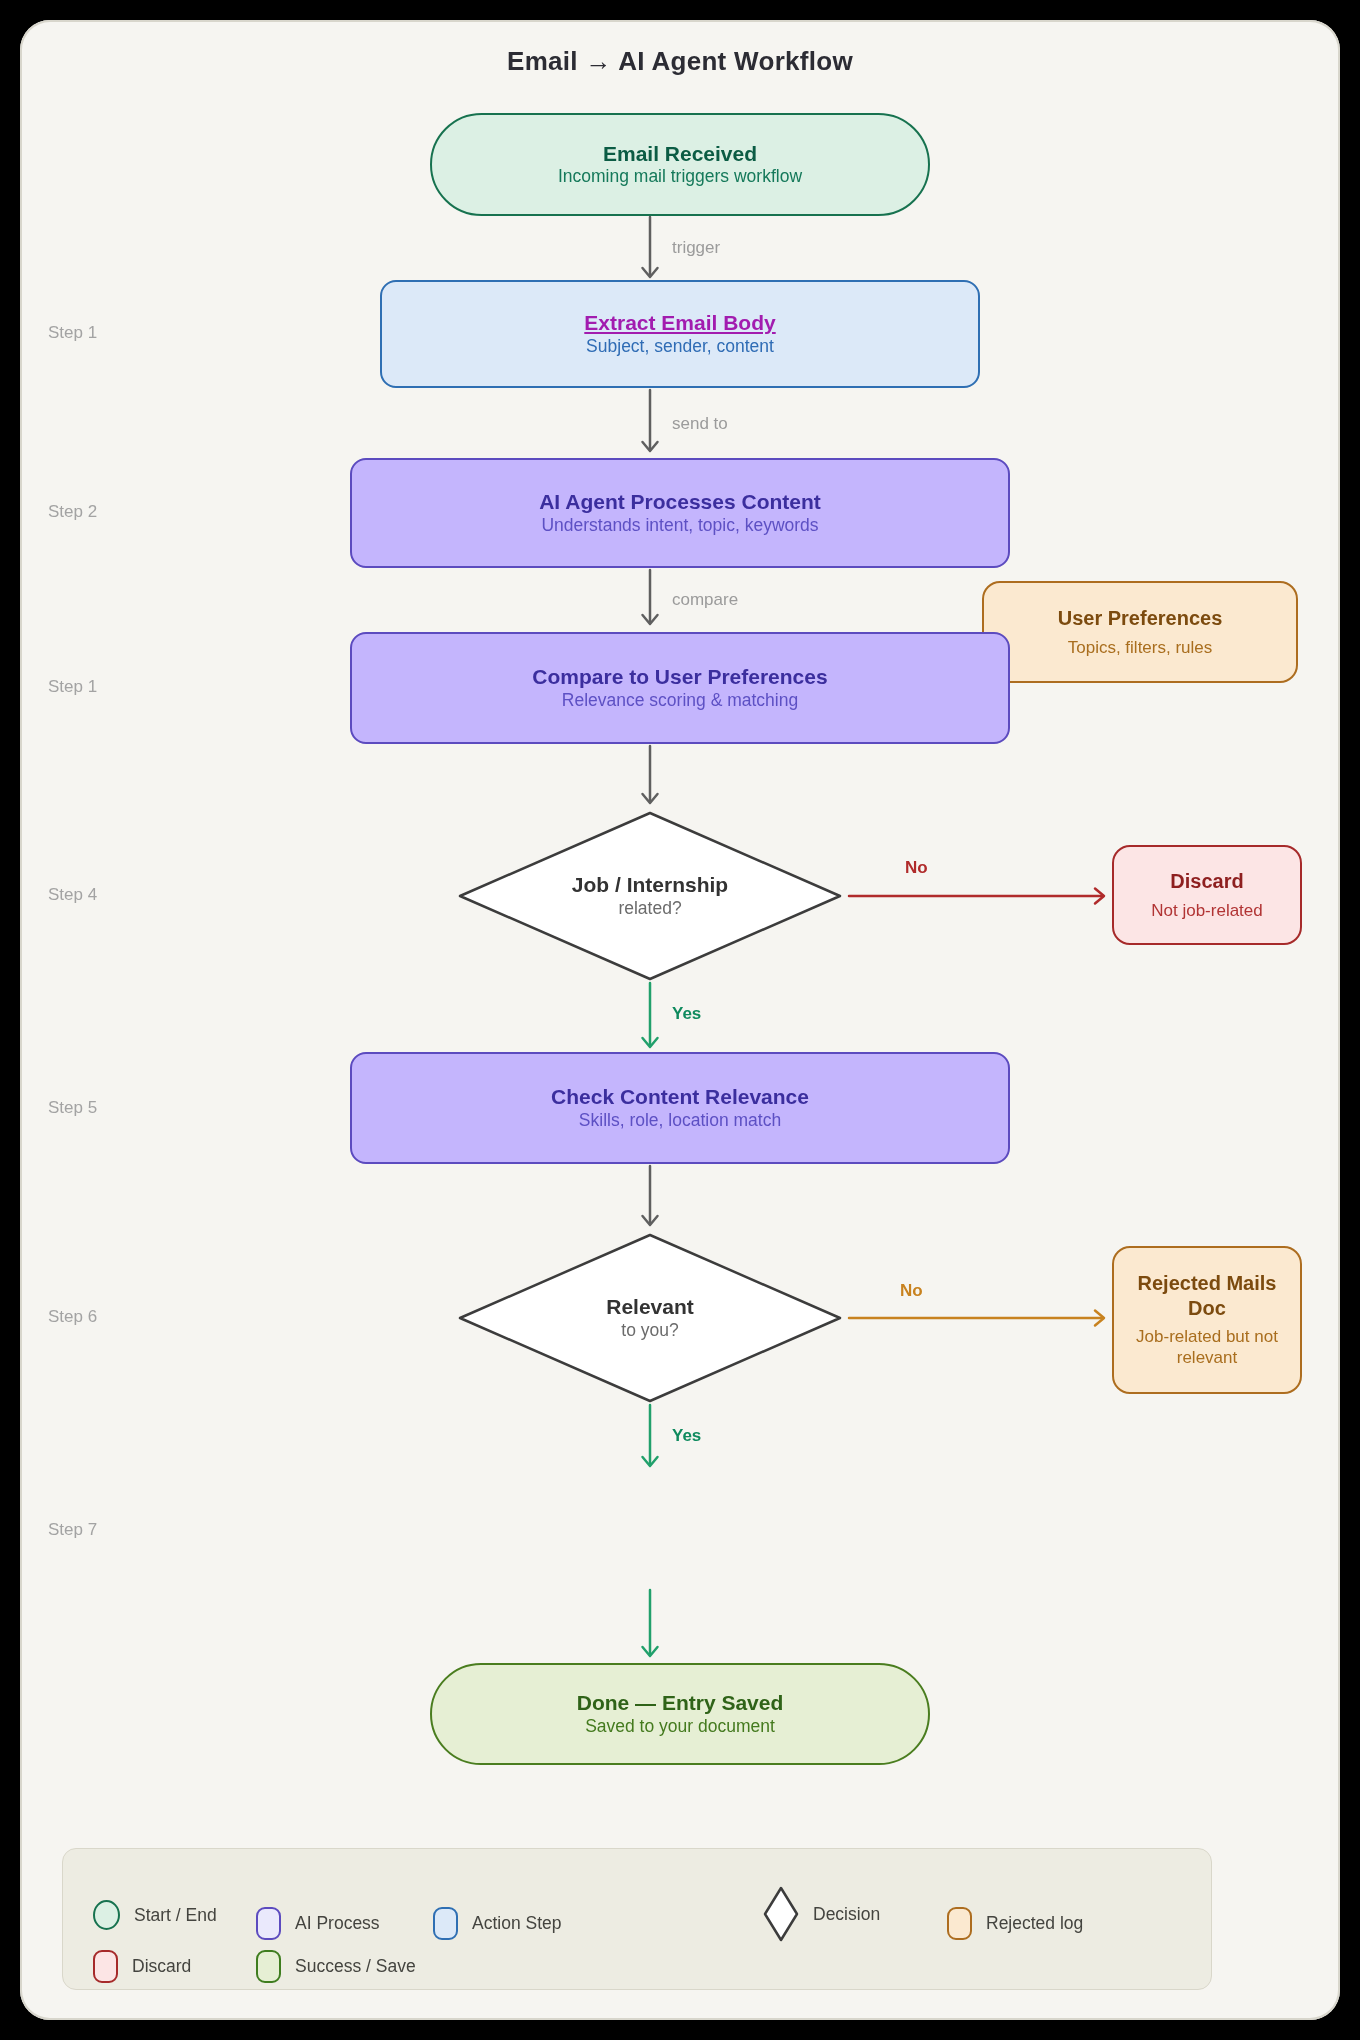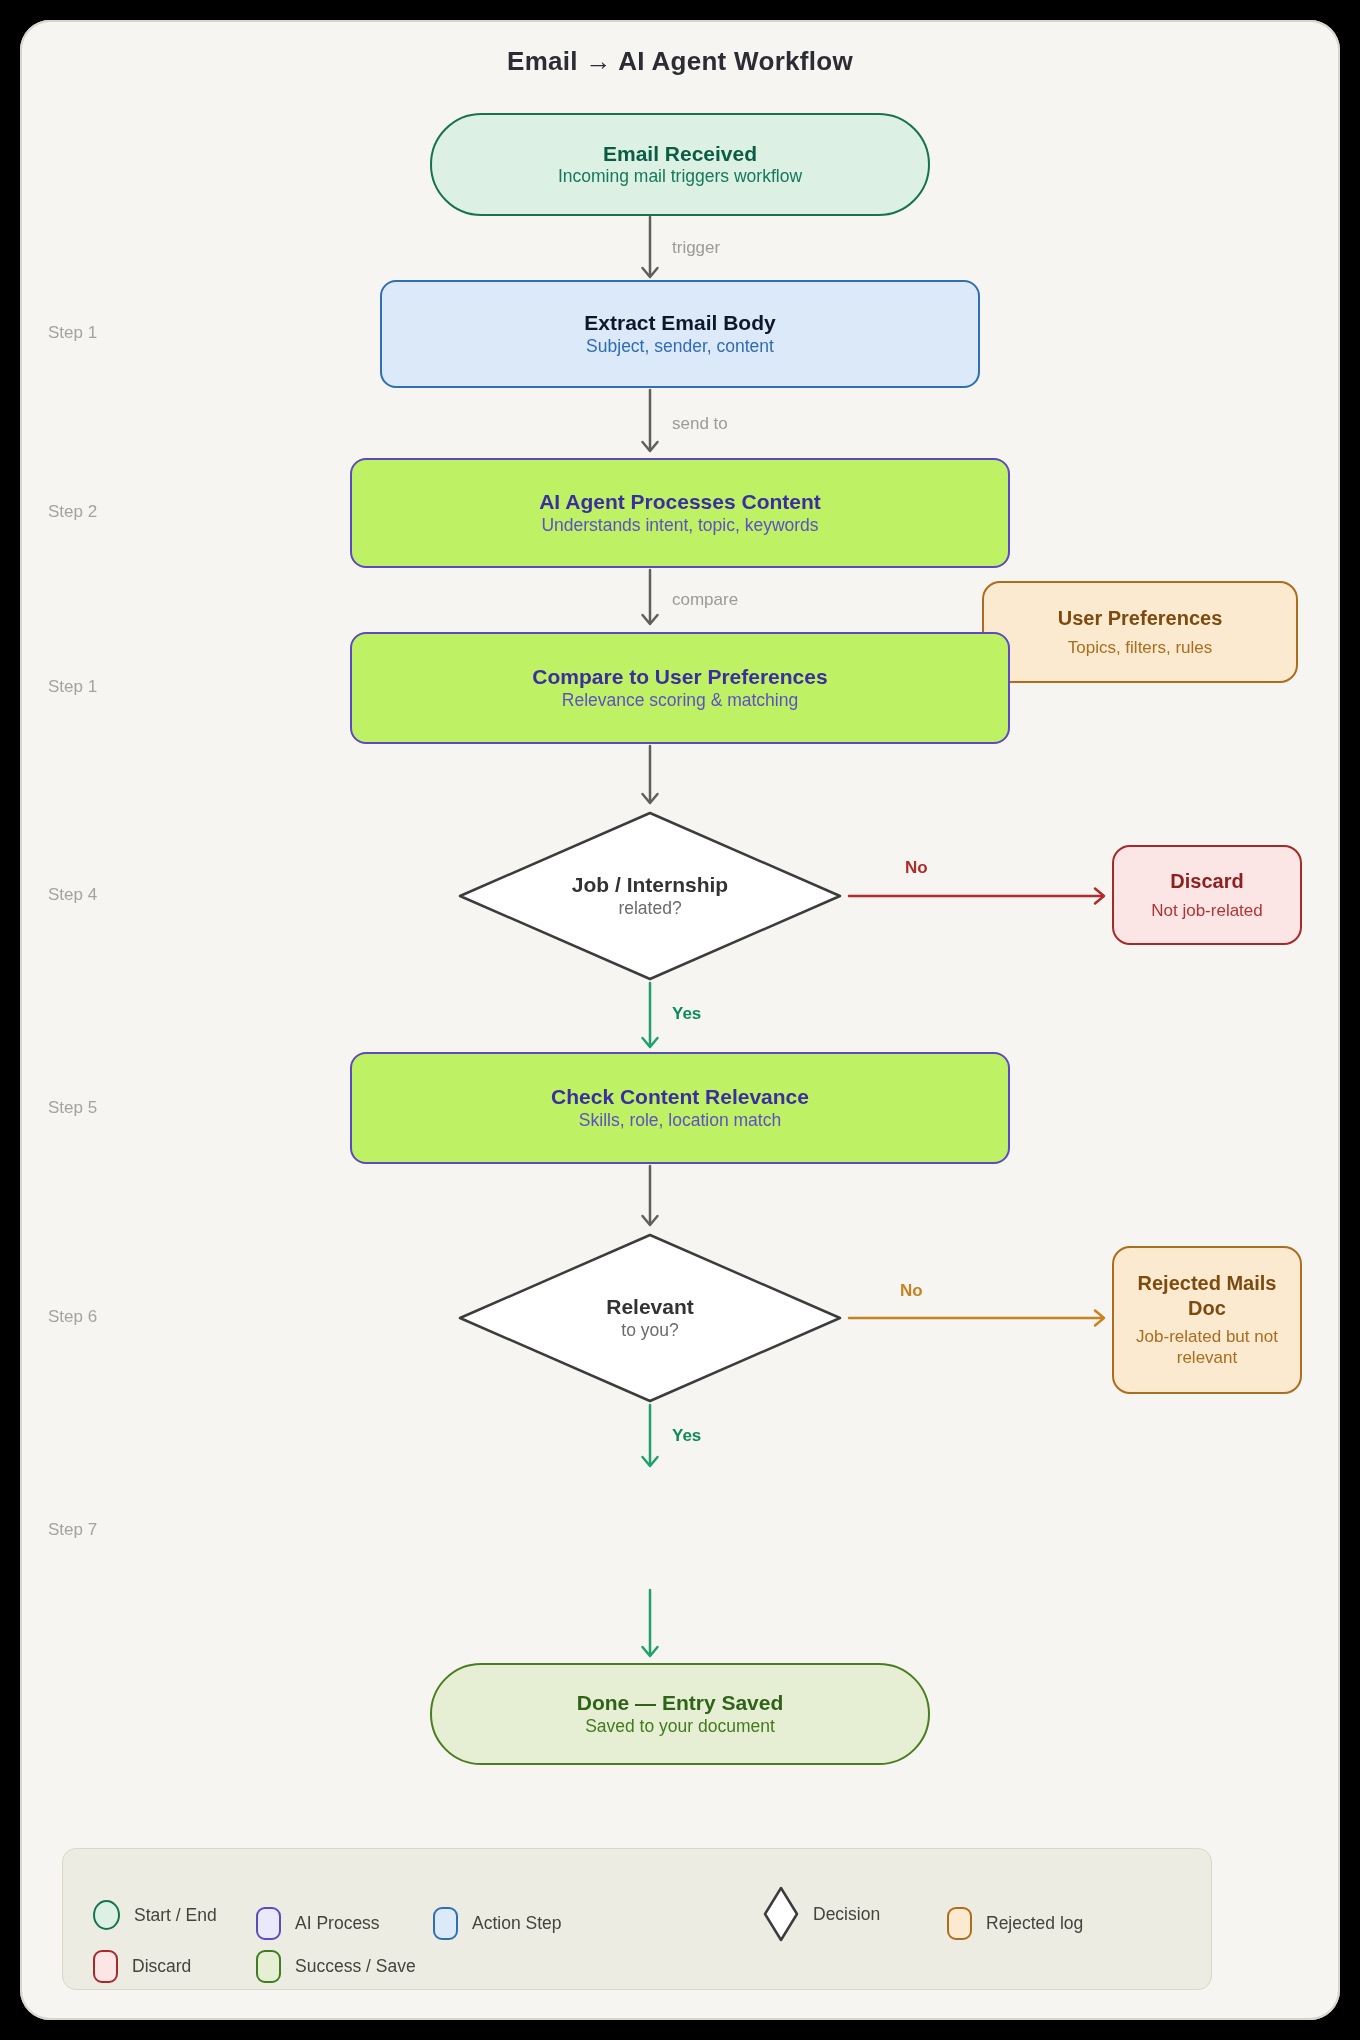--- a/index.html
+++ b/index.html
@@ -22,7 +22,7 @@
   .start{background:#dcf0e4;border:2.5px solid #17724f;}
   .start .node-title{color:#0b5c44;} .start .node-sub{color:#15795a;}
   .blue{background:#dce9f8;border:2px solid #2f6fb3;}
-  .blue .node-title{color:#0f172a;} .blue .node-sub{color:#2f6cb5;}
+  .blue .node-title{color:#a21caf;text-decoration:underline;} .blue .node-sub{color:#2f6cb5;}
   .purple{background:#bef264;border:2.5px solid #5c4bbf;}
   .purple .node-title{color:#3b2e9e;} .purple .node-sub{color:#5d50c4;}
   .orange{background:#fbe9d0;border:2.5px solid #ad6d1f;}

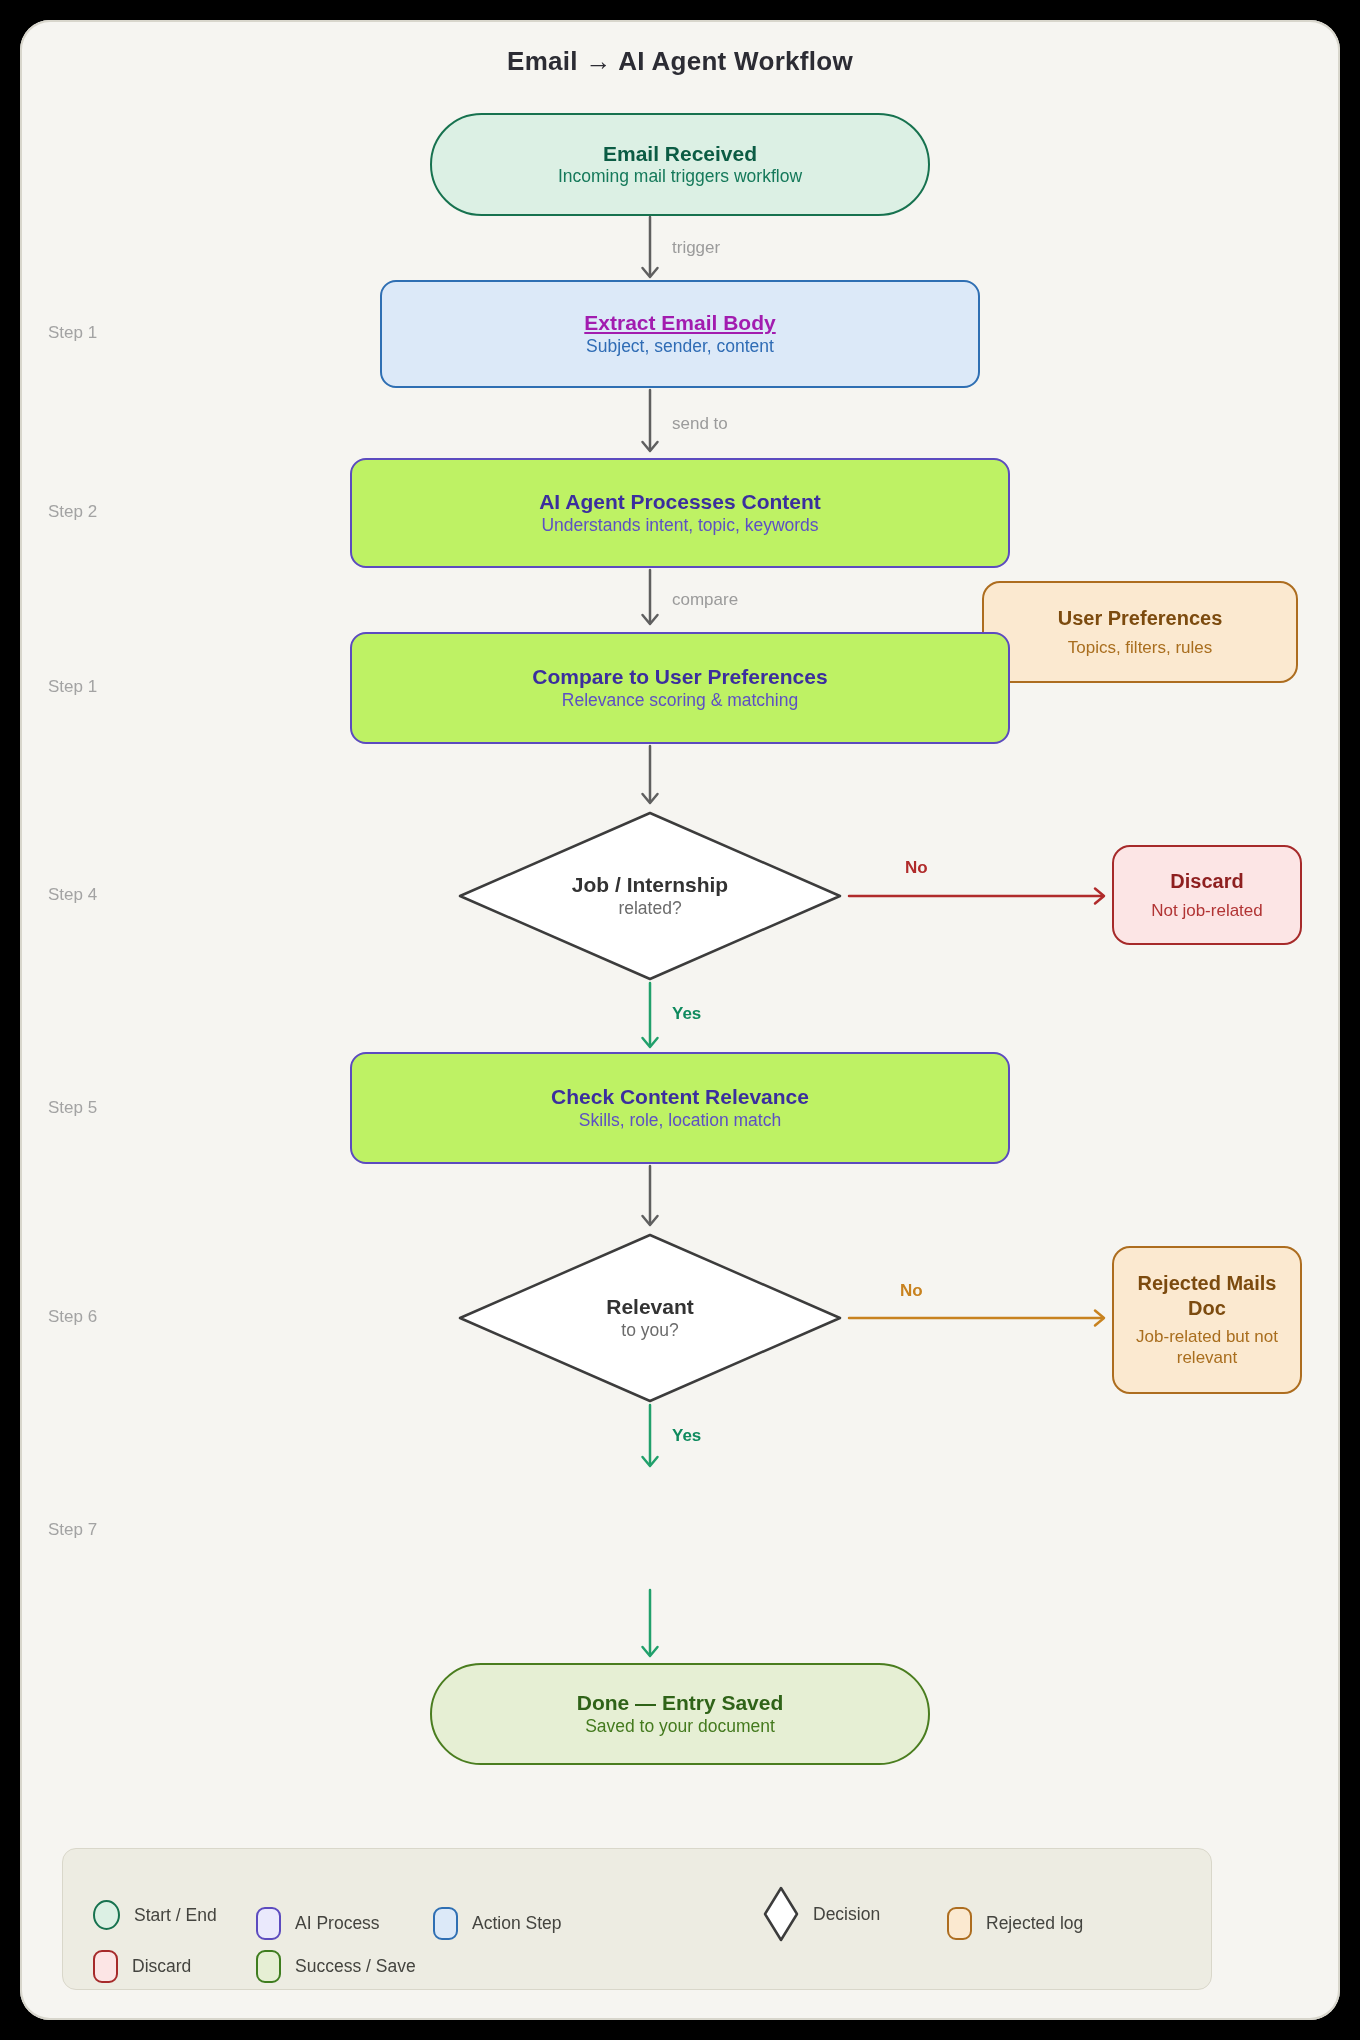--- a/index.html
+++ b/index.html
@@ -23,7 +23,7 @@
   .start .node-title{color:#0b5c44;} .start .node-sub{color:#15795a;}
   .blue{background:#dce9f8;border:2px solid #2f6fb3;}
   .blue .node-title{color:#a21caf;text-decoration:underline;} .blue .node-sub{color:#2f6cb5;}
-  .purple{background:#bef264;border:2.5px solid #5c4bbf;}
+  .purple{background:#c4b5fd;border:2.5px solid #5c4bbf;}
   .purple .node-title{color:#3b2e9e;} .purple .node-sub{color:#5d50c4;}
   .orange{background:#fbe9d0;border:2.5px solid #ad6d1f;}
   .orange .node-title{color:#7c4b0f;} .orange .node-sub{color:#a96e1e;}

